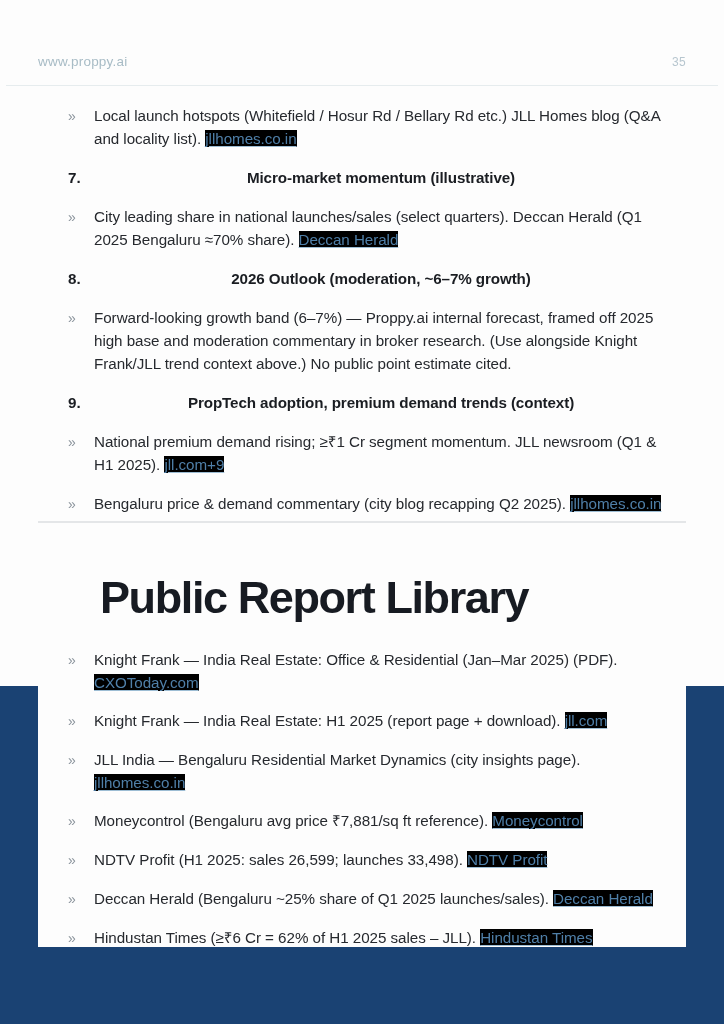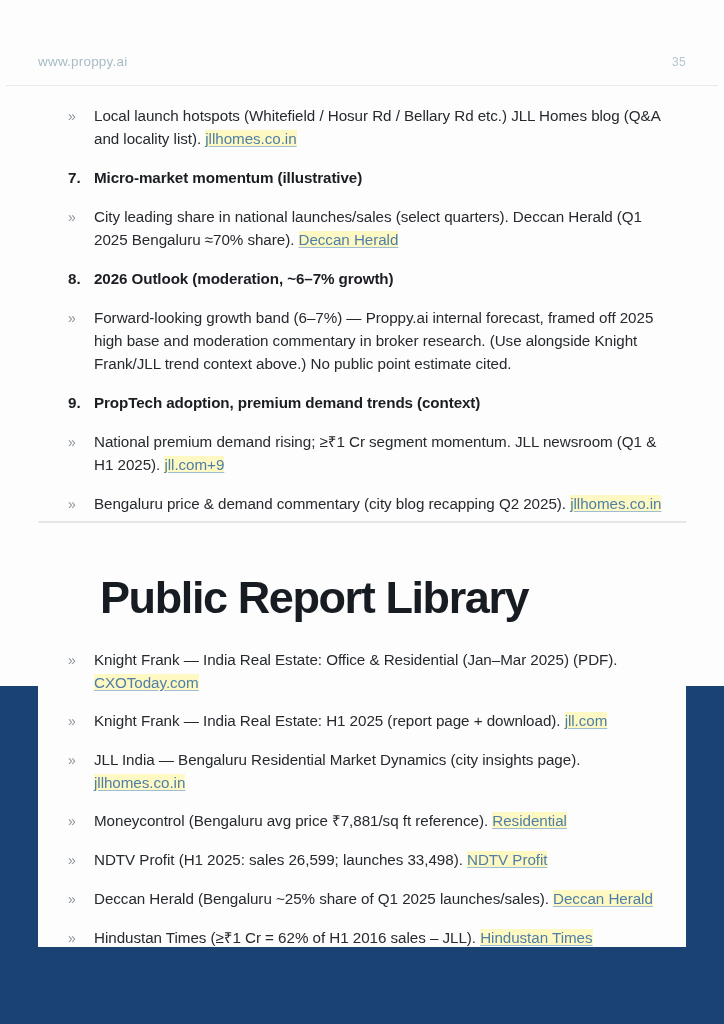--- a/index.html
+++ b/index.html
@@ -144,7 +144,7 @@
     text-decoration: underline;
     text-decoration-color: #9dbdd4;
     text-underline-offset: 2px;
-    background: #fef9c3;
+    background: #000000;
     cursor: pointer;
   }
 

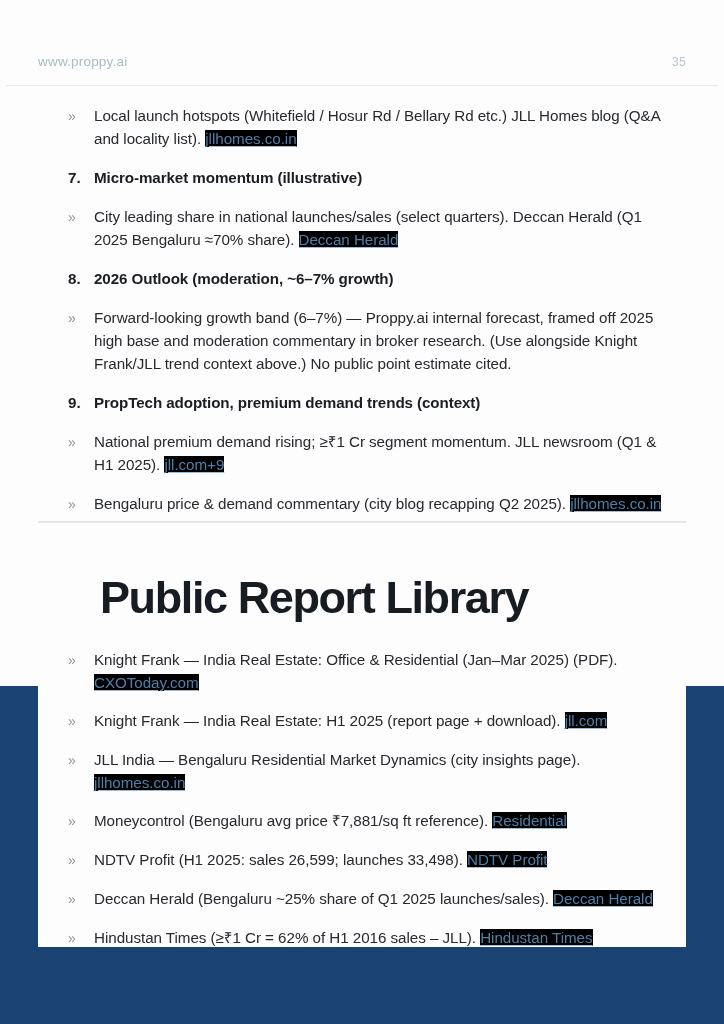--- a/index.html
+++ b/index.html
@@ -135,6 +135,7 @@
     font-weight: 700;
     color: #1a1d22;
     letter-spacing: -0.1px;
+    text-align: center;
   }
 
   

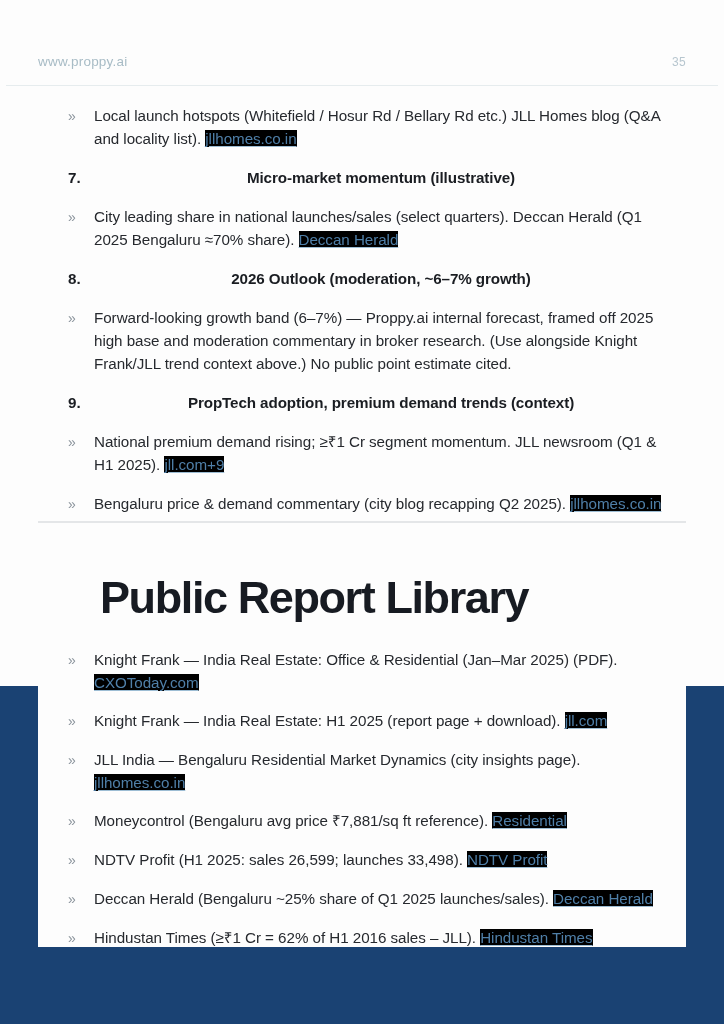--- a/index.html
+++ b/index.html
@@ -252,7 +252,7 @@
     </div>
     <div class="bullet-row">
       <div class="bullet-mark">»</div>
-      <div class="bullet-text"><span>Moneycontrol (Bengaluru avg price ₹7,881/sq ft reference). </span><span class="doc-link">Residential</span></div>
+      <div class="bullet-text"><span>Moneycontrol (Bengaluru avg price ₹7,881/sq ft reference). </span><span class="doc-link">Moneycontrol</span></div>
     </div>
     <div class="bullet-row">
       <div class="bullet-mark">»</div>

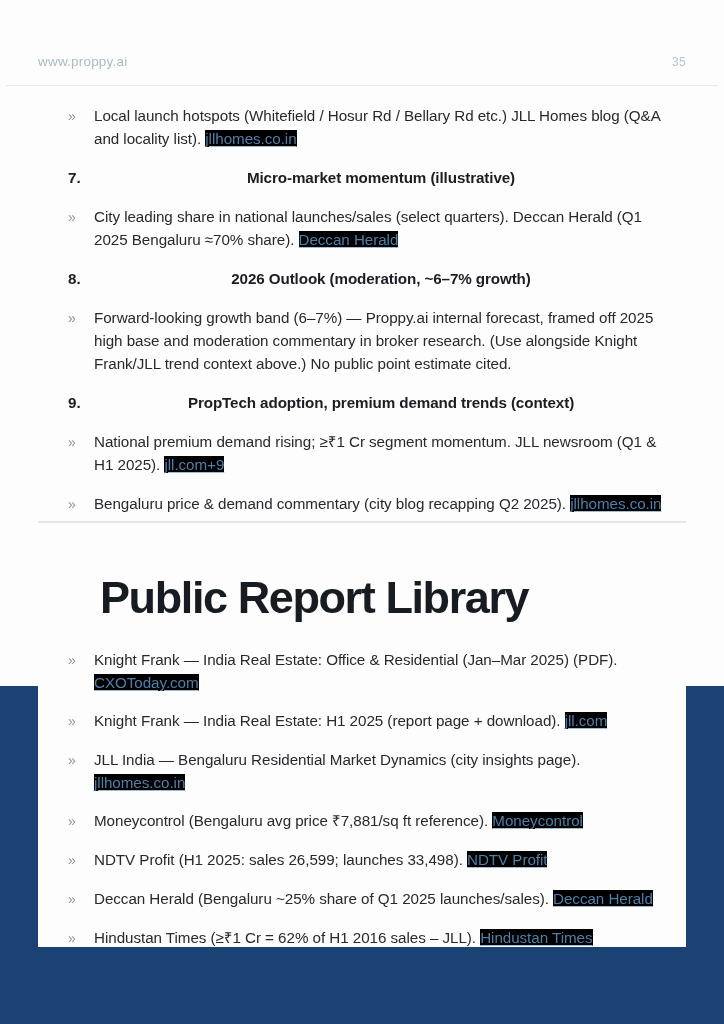--- a/index.html
+++ b/index.html
@@ -264,7 +264,7 @@
     </div>
     <div class="bullet-row">
       <div class="bullet-mark">»</div>
-      <div class="bullet-text"><span>Hindustan Times (≥₹1 Cr = 62% of H1 2016 sales – JLL). </span><span class="doc-link">Hindustan Times</span></div>
+      <div class="bullet-text"><span>Hindustan Times (≥₹6 Cr = 62% of H1 2025 sales – JLL). </span><span class="doc-link">Hindustan Times</span></div>
     </div>
   </div>
 

